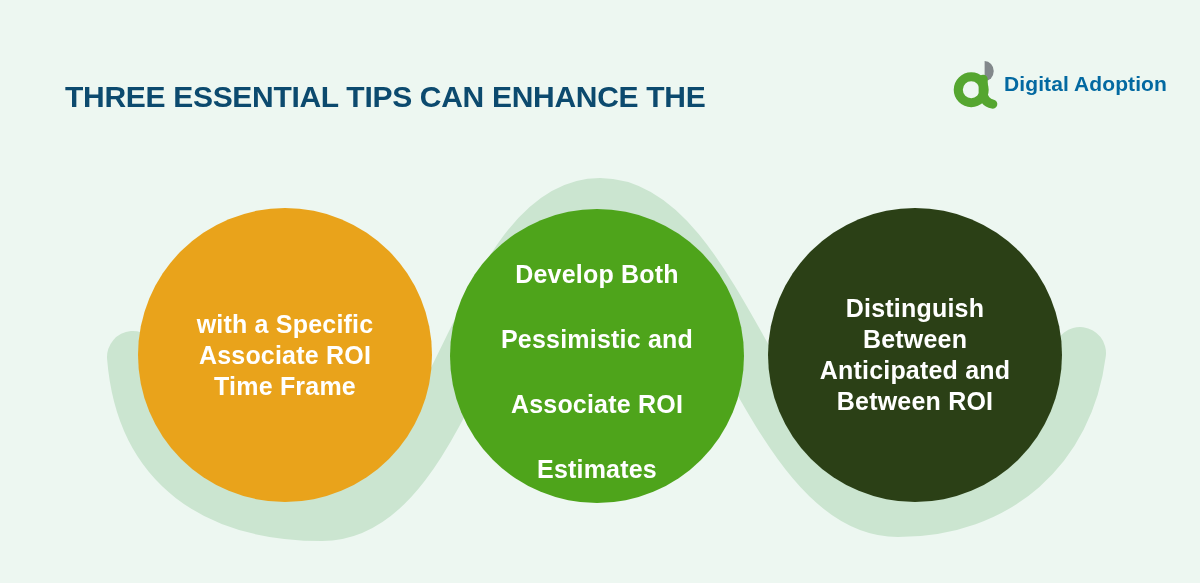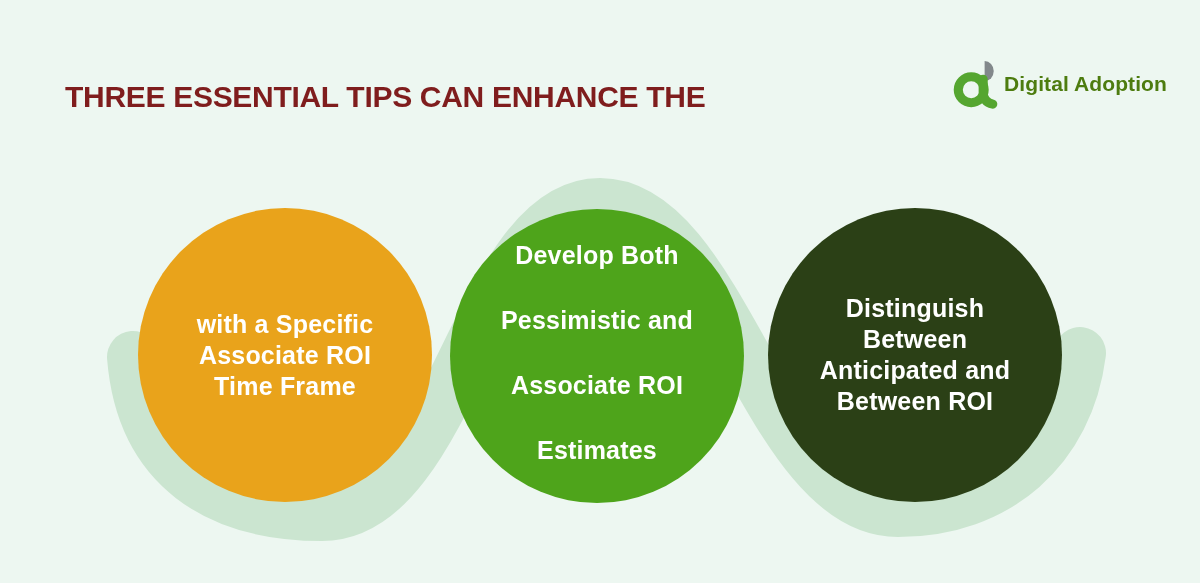--- a/index.html
+++ b/index.html
@@ -26,7 +26,7 @@
     left: 65px;
     top: 60px;
     width: 700px;
-    color: #7f1d1d;
+    color: #0c4a6e;
     font-size: 30px;
     font-weight: 700;
     line-height: 34px;

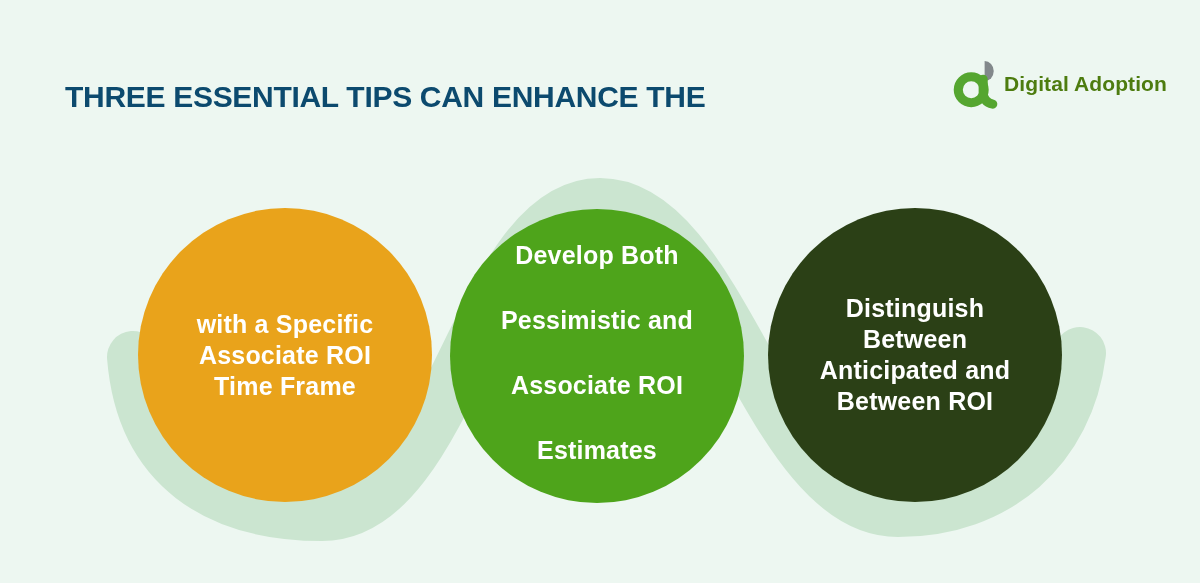--- a/index.html
+++ b/index.html
@@ -44,7 +44,7 @@
   }
   .logo-mark { width: 46px; height: 52px; }
   .logo-text {
-    color: #4d7c0f;
+    color: #0369a1;
     font-size: 21px;
     font-weight: 600;
     letter-spacing: 0.1px;

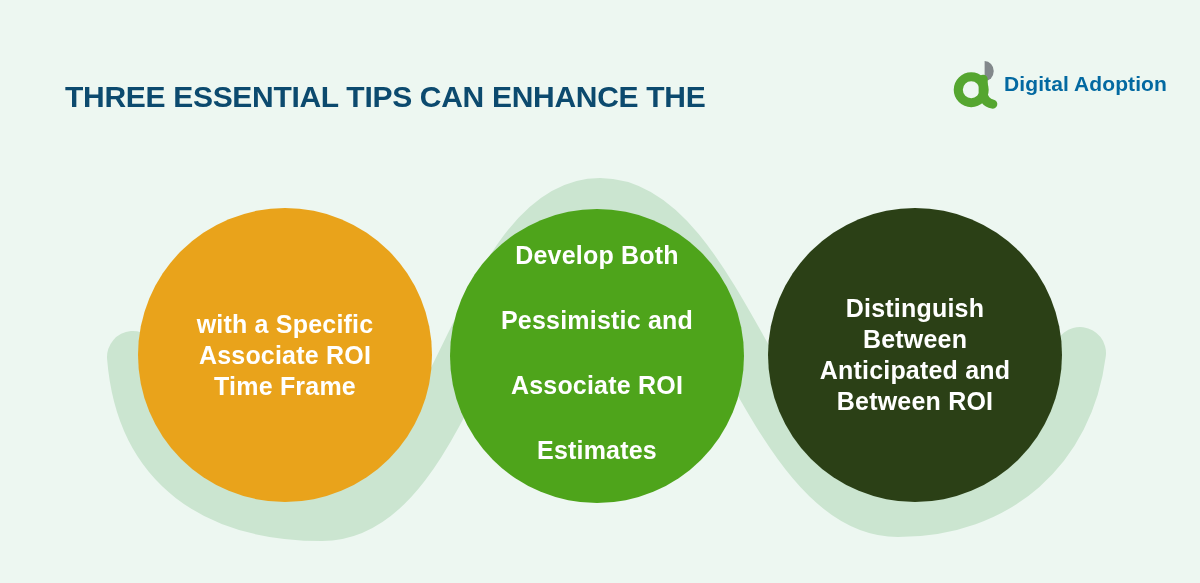--- a/index.html
+++ b/index.html
@@ -68,7 +68,7 @@
     letter-spacing: 0.2px;
   }
   .tip-1-label { left: 138px; top: 208px; }
-  .tip-2-label { left: 450px; top: 206px; gap: 34px; }
+  .tip-2-label { left: 450px; top: 225px; gap: 34px; }
   .tip-3-label { left: 768px; top: 208px; }
 </style>
 </head>

